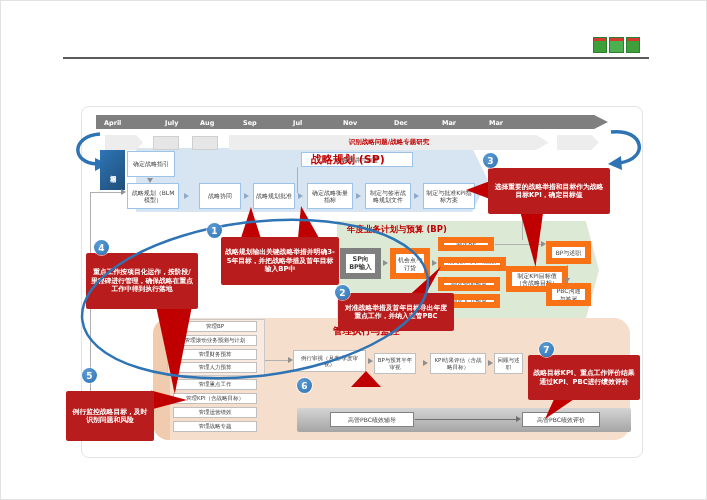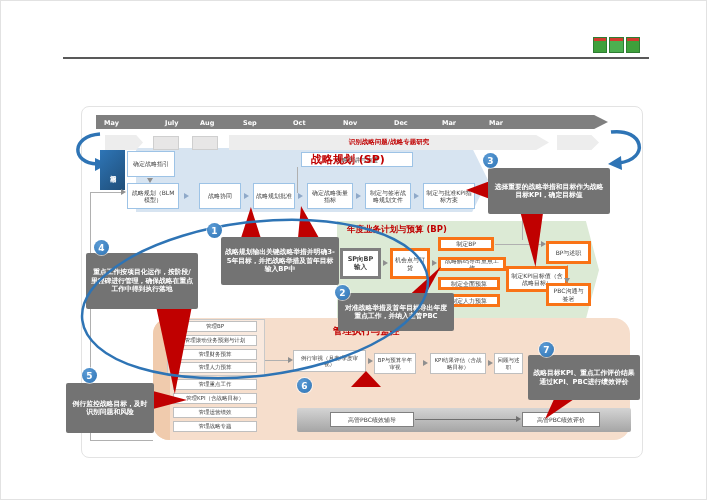--- a/index.html
+++ b/index.html
@@ -39,7 +39,7 @@
   <div class="abs" style="left:80px;top:105px;width:562px;height:352px;border:1px solid #e3e3e3;border-radius:8px;z-index:0;"></div>
 
   <div class="abs" style="left:95px;top:114px;width:512px;height:14px;background:#7f7f7f;z-index:3;clip-path:polygon(0 0,97.3% 0,100% 50%,97.3% 100%,0 100%);"></div>
-  <span class="month" style="left:103px;">May</span>
+  <span class="month" style="left:103px;">April</span>
   <span class="month" style="left:164px;">July</span>
   <span class="month" style="left:199px;">Aug</span>
   <span class="month" style="left:242px;">Sep</span>

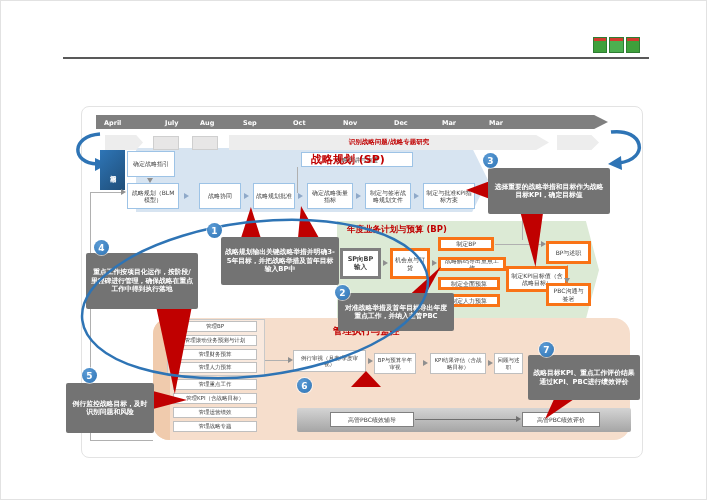--- a/index.html
+++ b/index.html
@@ -43,7 +43,7 @@
   <span class="month" style="left:164px;">July</span>
   <span class="month" style="left:199px;">Aug</span>
   <span class="month" style="left:242px;">Sep</span>
-  <span class="month" style="left:292px;">Oct</span>
+  <span class="month" style="left:292px;">Jul</span>
   <span class="month" style="left:342px;">Nov</span>
   <span class="month" style="left:393px;">Dec</span>
   <span class="month" style="left:441px;">Mar</span>

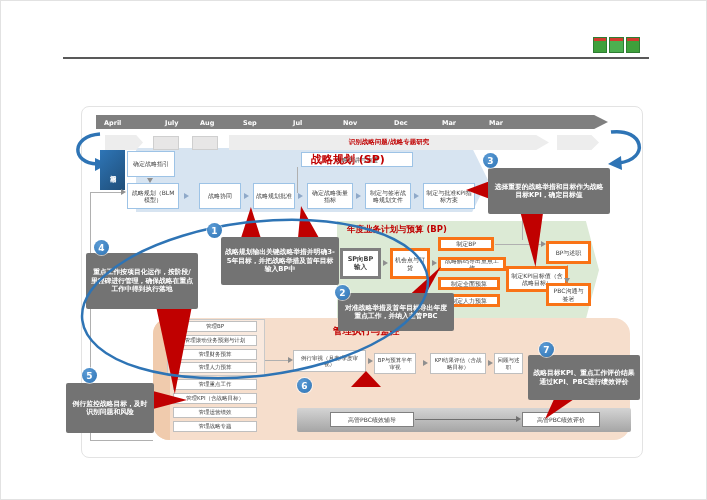--- a/index.html
+++ b/index.html
@@ -11,7 +11,7 @@
   .spb{border:1px solid #9dc3e6;font-size:6px;}
   .bpb{border:3px solid #f97316;font-size:6px;}
   .mob{border:1px solid #bfbfbf;font-size:5.5px;}
-  .callout{position:absolute;background:#737373;color:#fff;font-weight:bold;font-size:6.8px;line-height:1.25;
+  .callout{position:absolute;background:#b91c1c;color:#fff;font-weight:bold;font-size:6.8px;line-height:1.25;
            display:flex;align-items:center;justify-content:center;text-align:center;padding:3px 4px;z-index:25;border-radius:2px;box-sizing:border-box;}
   .num{position:absolute;width:15px;height:15px;border-radius:50%;z-index:30;color:#fff;font-size:9px;font-weight:bold;
        display:flex;align-items:center;justify-content:center;background:radial-gradient(circle at 35% 30%,#5b9bd5,#2e74b5);box-shadow:0 0 0 1px rgba(255,255,255,.6);}

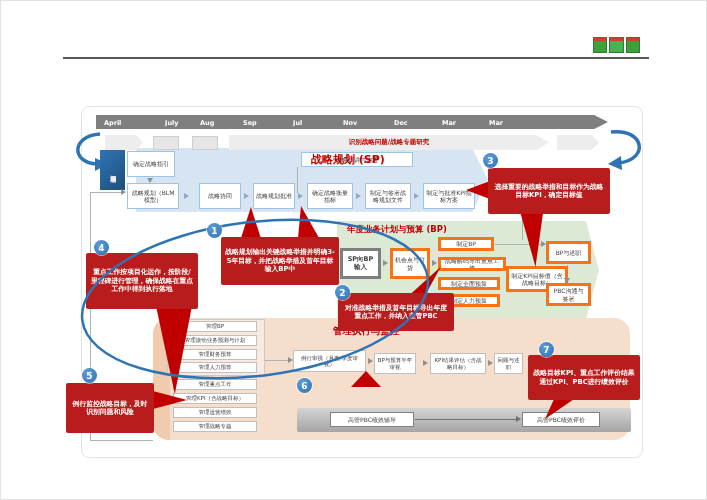--- a/index.html
+++ b/index.html
@@ -9,7 +9,7 @@
   .box{position:absolute;box-sizing:border-box;background:#fff;display:flex;align-items:center;justify-content:center;
        text-align:center;line-height:1.18;color:#3f3f3f;padding:1px 2px;overflow:hidden;z-index:5;}
   .spb{border:1px solid #9dc3e6;font-size:6px;}
-  .bpb{border:3px solid #f97316;font-size:6px;}
+  .bpb{border:6px solid #f97316;font-size:6px;}
   .mob{border:1px solid #bfbfbf;font-size:5.5px;}
   .callout{position:absolute;background:#b91c1c;color:#fff;font-weight:bold;font-size:6.8px;line-height:1.25;
            display:flex;align-items:center;justify-content:center;text-align:center;padding:3px 4px;z-index:25;border-radius:2px;box-sizing:border-box;}

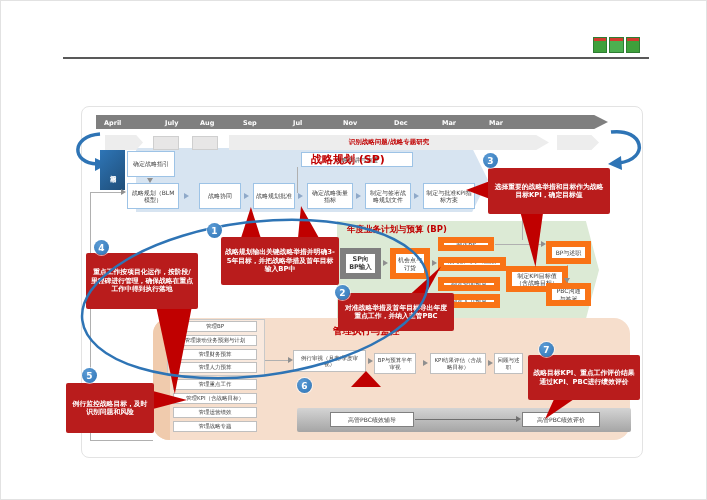--- a/index.html
+++ b/index.html
@@ -151,7 +151,7 @@
   <div class="callout" style="left:337px;top:292px;width:116px;height:38px;">对准战略举措及首年目标导出年度重点工作，并纳入主管PBC</div>
   <div class="callout" style="left:487px;top:167px;width:122px;height:46px;">选择重要的战略举措和目标作为战略目标KPI，确定目标值</div>
   <div class="callout" style="left:85px;top:252px;width:112px;height:56px;">重点工作按项目化运作，按阶段/里程碑进行管理，确保战略在重点工作中得到执行落地</div>
-  <div class="callout" style="left:65px;top:382px;width:88px;height:50px;">例行监控战略目标，及时识别问题和风险</div>
+  <div class="callout" style="left:65px;top:390px;width:88px;height:50px;">例行监控战略目标，及时识别问题和风险</div>
   <div class="callout" style="left:527px;top:354px;width:112px;height:45px;">战略目标KPI、重点工作评价结果通过KPI、PBC进行绩效评价</div>
 
   <div class="num" style="left:206px;top:222px;">1</div>

